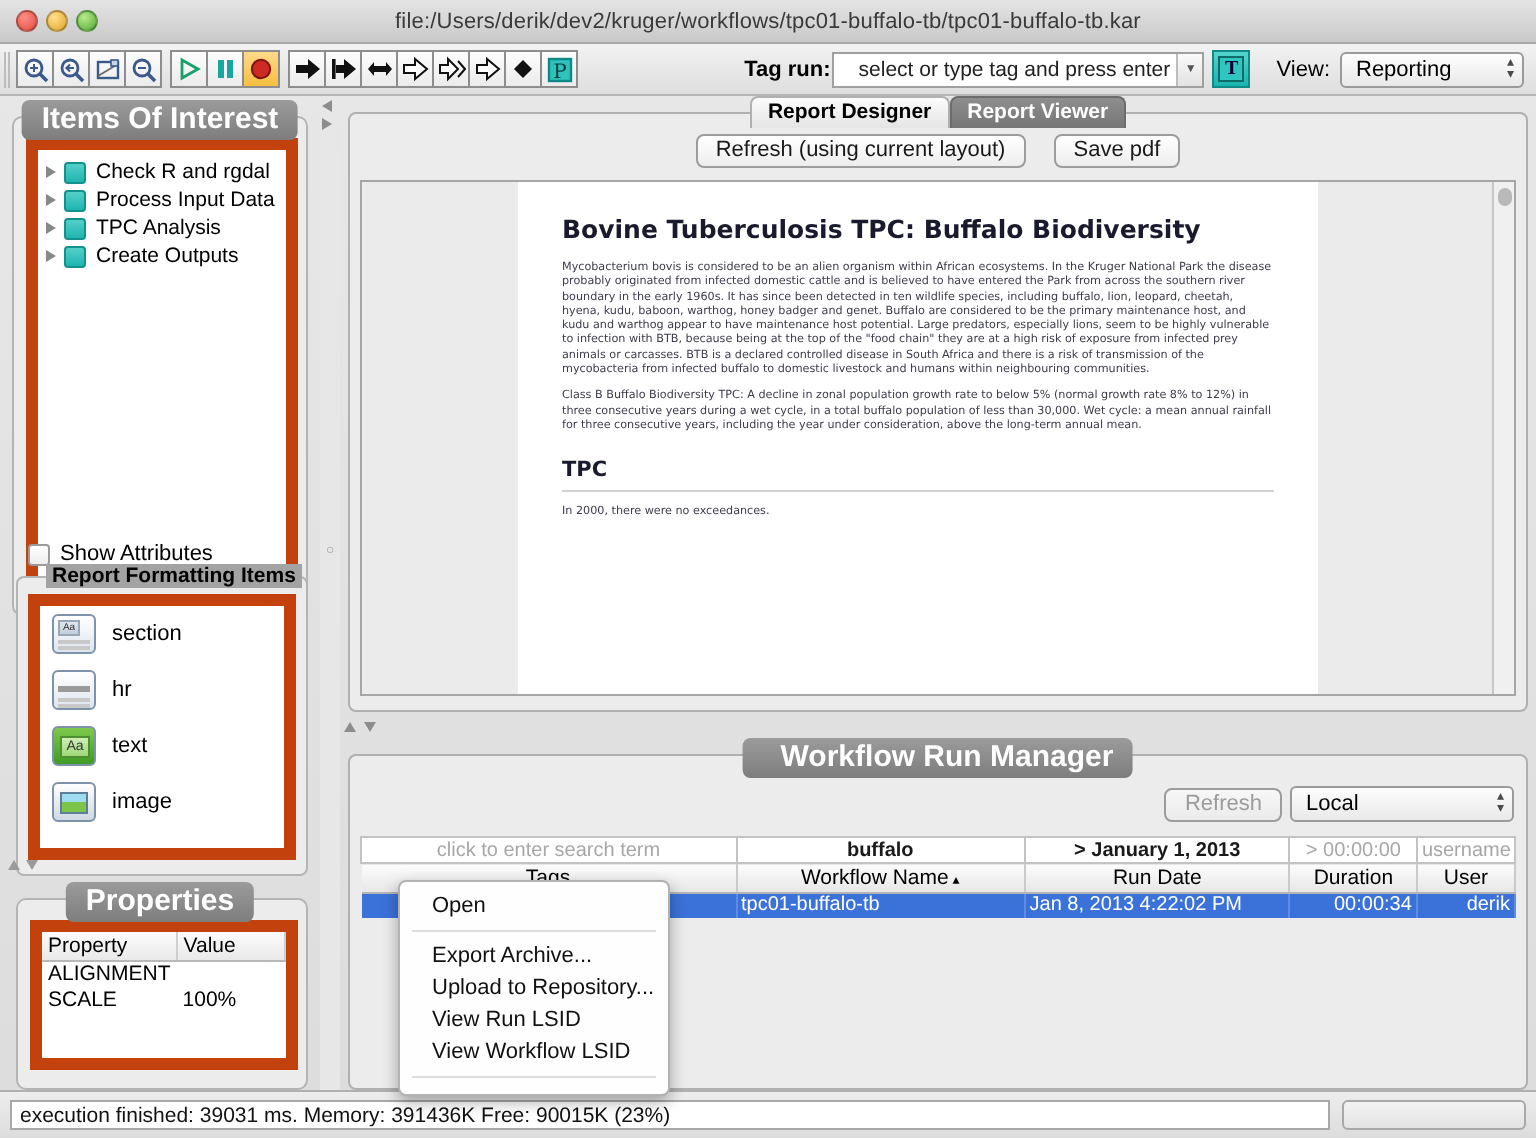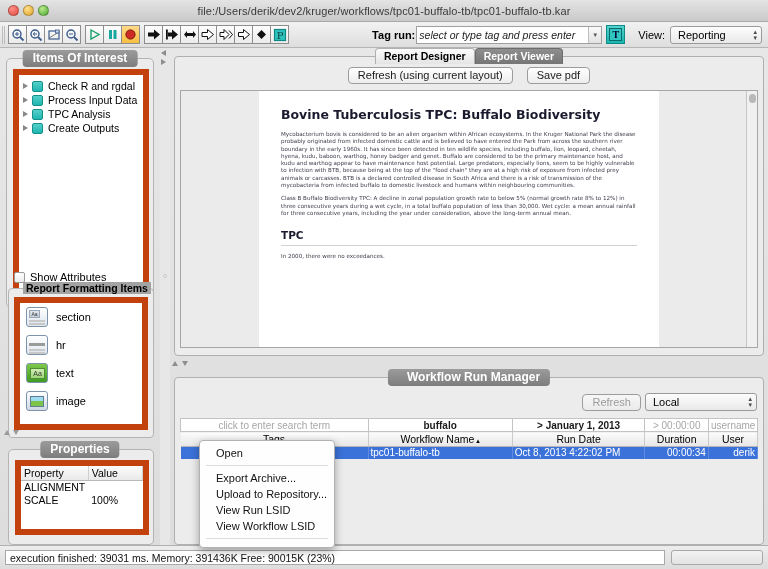--- a/index.html
+++ b/index.html
@@ -66,7 +66,7 @@
   .tag-combo {
     width: 186px; height: 18px; border: 1px solid #a0a0a0;
     background: #fff; display: flex; align-items: center;
-    font-style: italic; font-size: 10.5px; padding-left: 2px; color: #222;
+    font-size: 10.5px; padding-left: 12px; color: #222;
   }
   .tag-arrow {
     margin-left: auto; width: 13px; height: 16px;

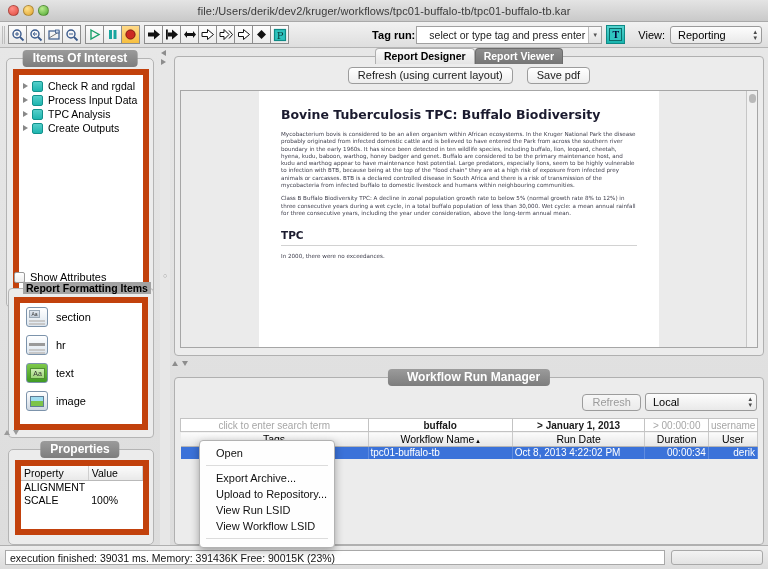--- a/index.html
+++ b/index.html
@@ -104,7 +104,7 @@
   .panel-title {
     position: absolute; left: 50%; transform: translateX(-50%); top: 0;
     background: linear-gradient(#9b9b9b,#7d7d7d);
-    color: #fff; font-size: 12px; font-weight: bold;
+    color: #fff; font-size: 15px; font-weight: bold;
     padding: 1px 10px 2px; border-radius: 4px; z-index: 3;
     white-space: nowrap;
   }

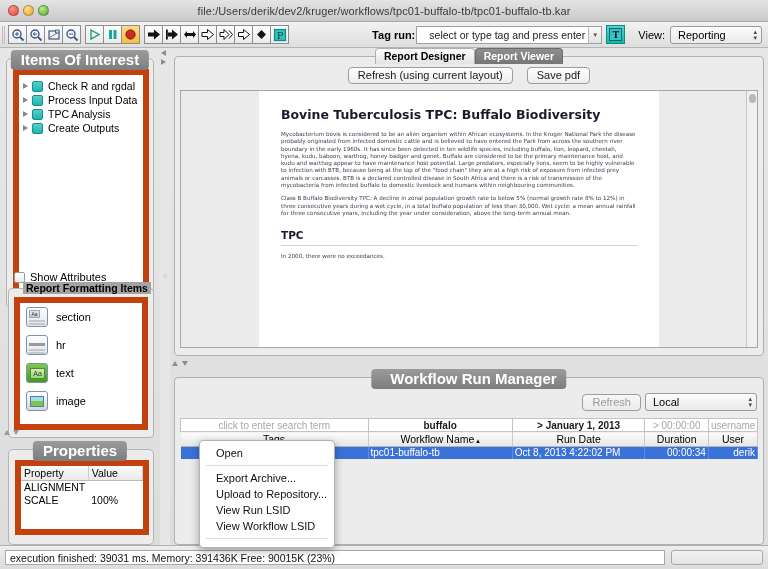--- a/index.html
+++ b/index.html
@@ -578,7 +578,7 @@
           <tr class="datarow">
             <td class="ta-l"></td>
             <td class="ta-l">tpc01-buffalo-tb</td>
-            <td class="ta-l">Oct 8, 2013 4:22:02 PM</td>
+            <td class="ta-l">Jan 8, 2013 4:22:02 PM</td>
             <td class="ta-r">00:00:34</td>
             <td class="ta-r">derik</td>
           </tr>

